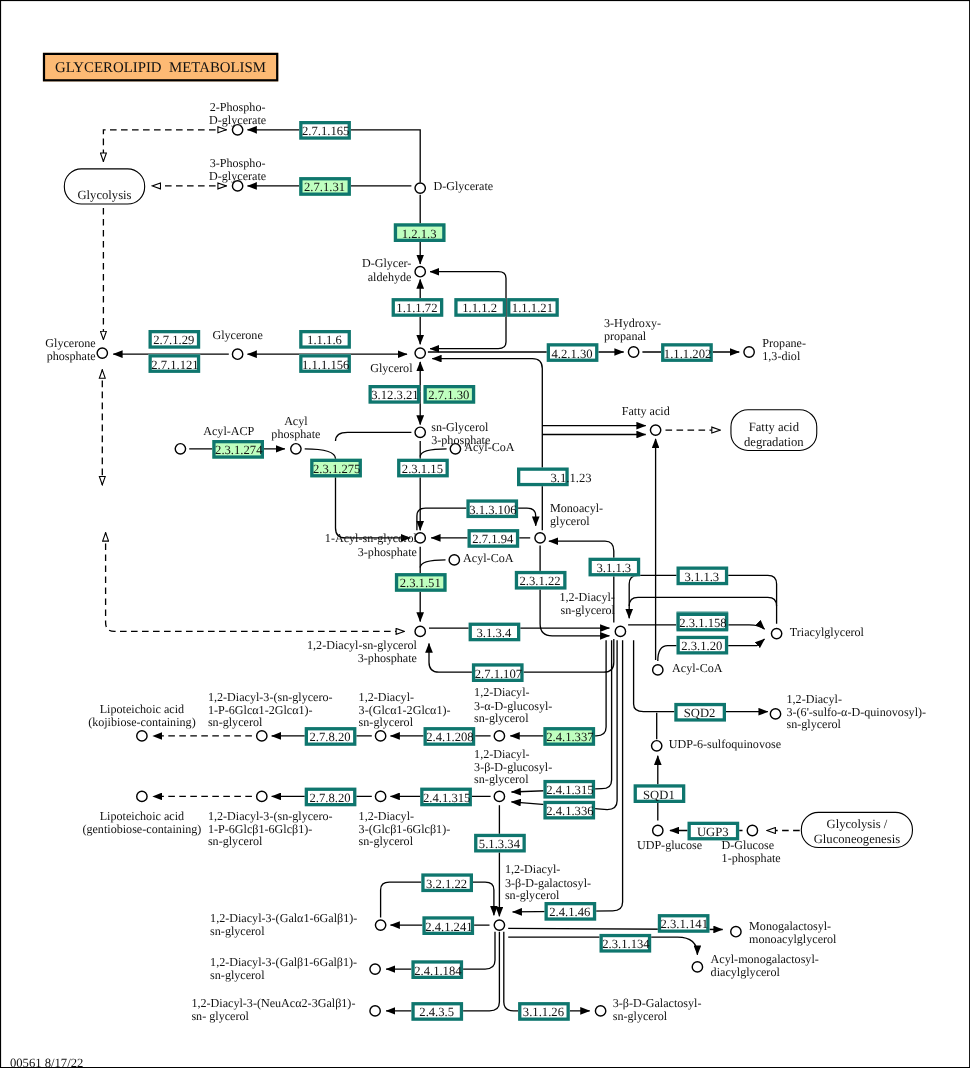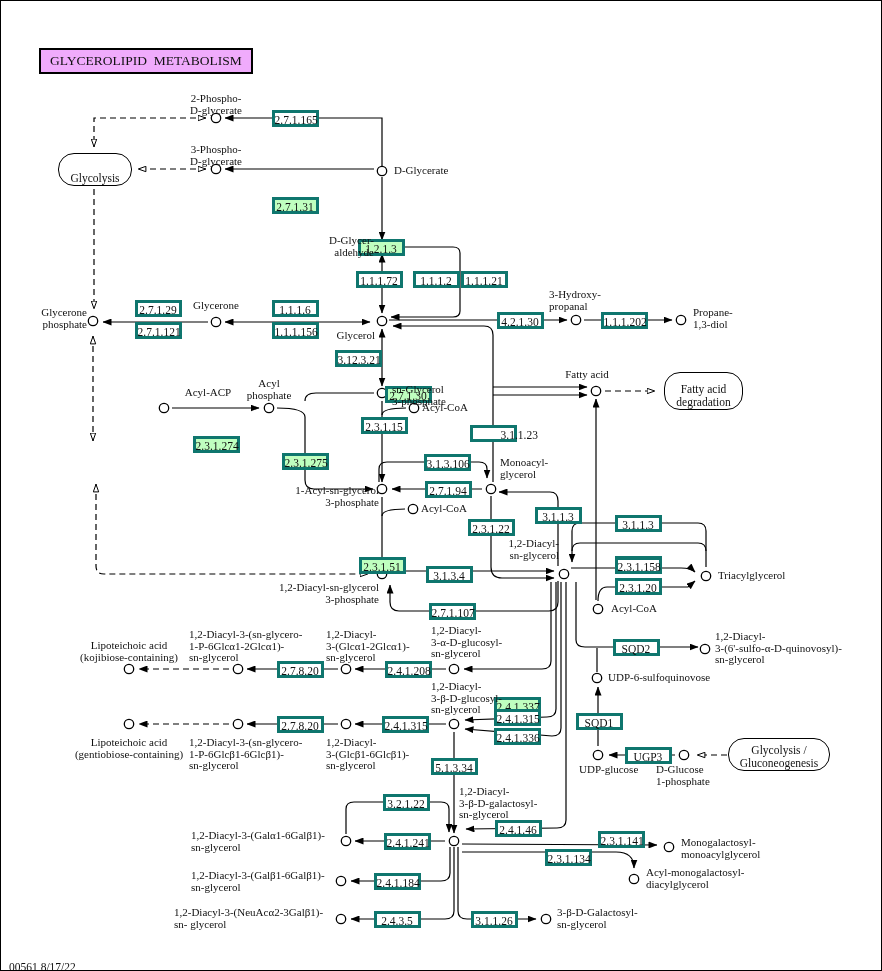--- a/index.html
+++ b/index.html
@@ -17,7 +17,7 @@
   .pw{position:absolute;border:1.4px solid #000;border-radius:16px;background:#fff;box-sizing:border-box;
       display:flex;flex-direction:column;align-items:center;justify-content:flex-end;
       font-size:11.5px;line-height:13px;text-align:center;}
-  #title-box{position:absolute;left:38px;top:47px;border:2px solid #000;background:#f0abfc;
+  #title-box{position:absolute;left:38px;top:47px;border:2px solid #000;background:#fdba74;
              padding:3px 9px;font-size:13.5px;white-space:pre;}
   #footer{position:absolute;left:8px;top:933px;font-size:11.5px;line-height:13.5px;white-space:pre;}
 </style>

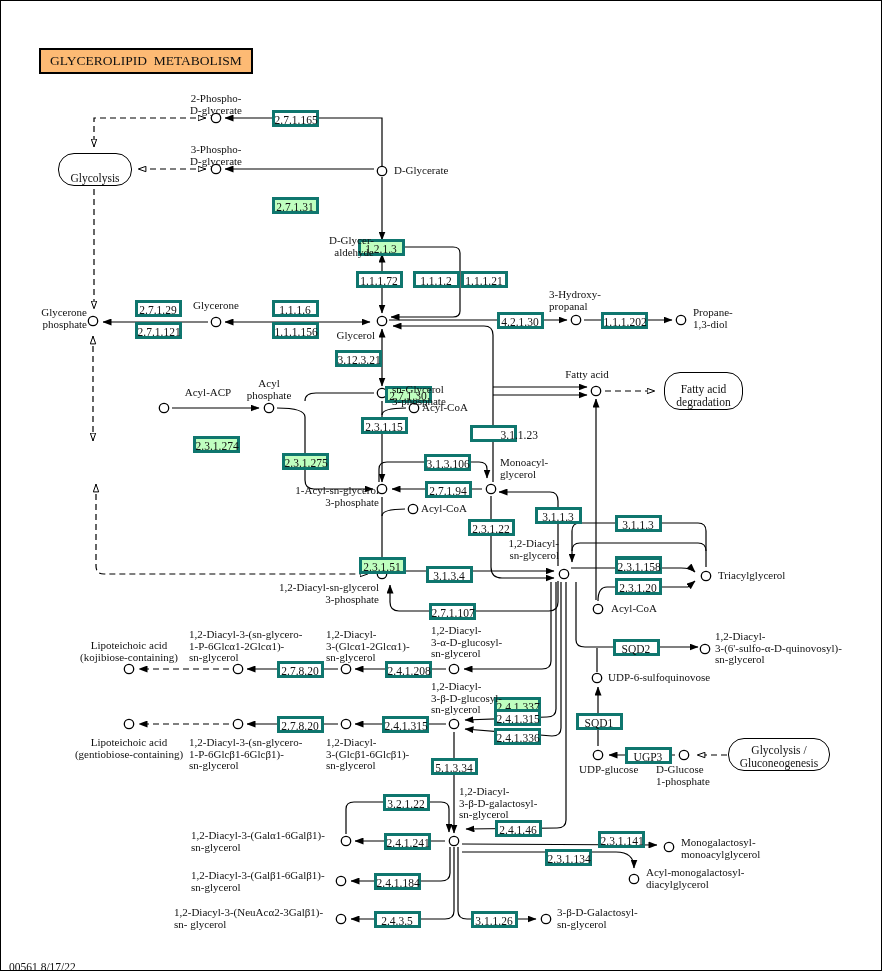--- a/index.html
+++ b/index.html
@@ -10,7 +10,7 @@
   .cnode{fill:#fff;stroke:#000;stroke-width:1.3;}
   .enz{position:absolute;border:3px solid #0f766e;background:#fff;font-size:11.5px;line-height:15px;
        text-align:center;box-sizing:border-box;white-space:nowrap;}
-  .enz.green{background:#BFFFBF;margin-top:36px;}
+  .enz.green{background:#BFFFBF;}
   .lbl{position:absolute;font-size:11px;line-height:11.5px;white-space:nowrap;}
   .lbl.center{transform:translateX(-50%);text-align:center;}
   .lbl.right{transform:translateX(-100%);text-align:right;}

